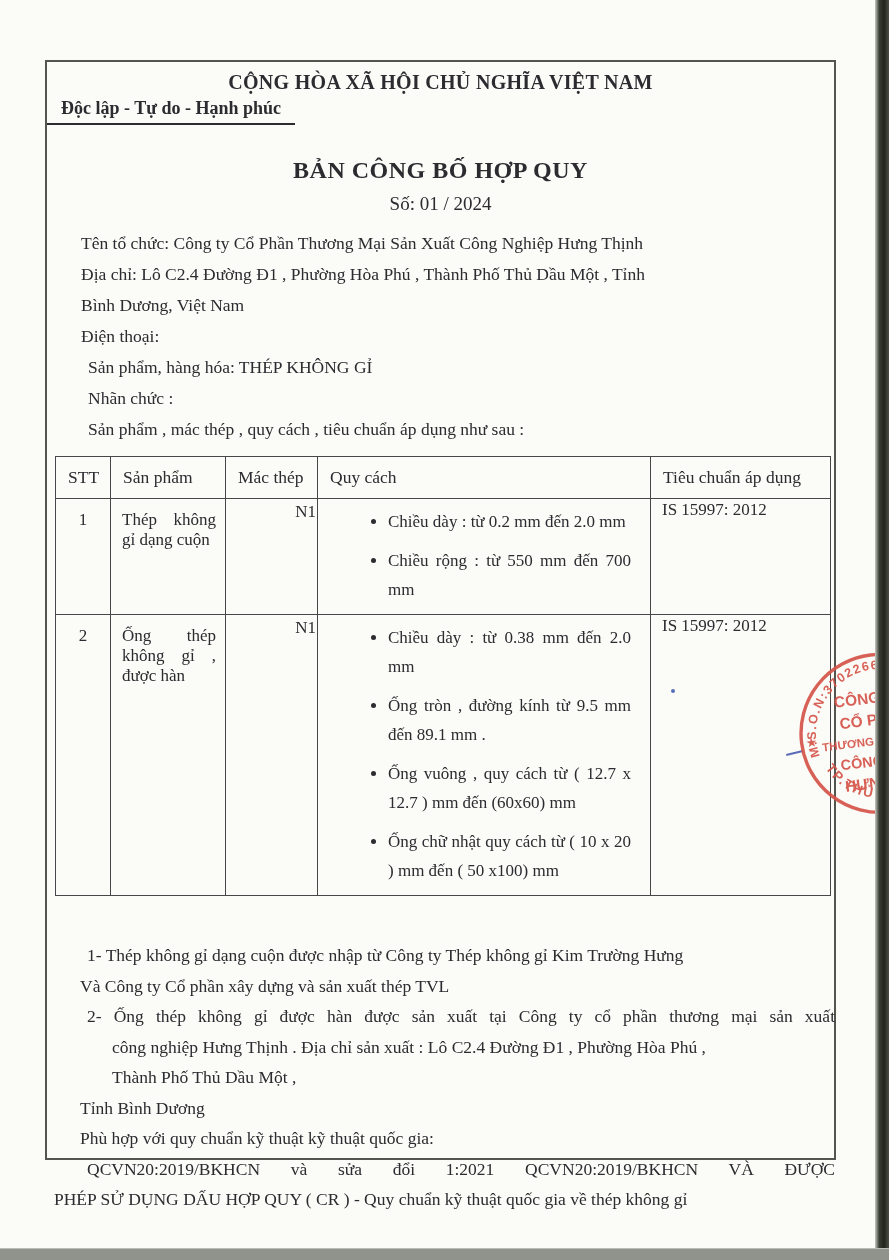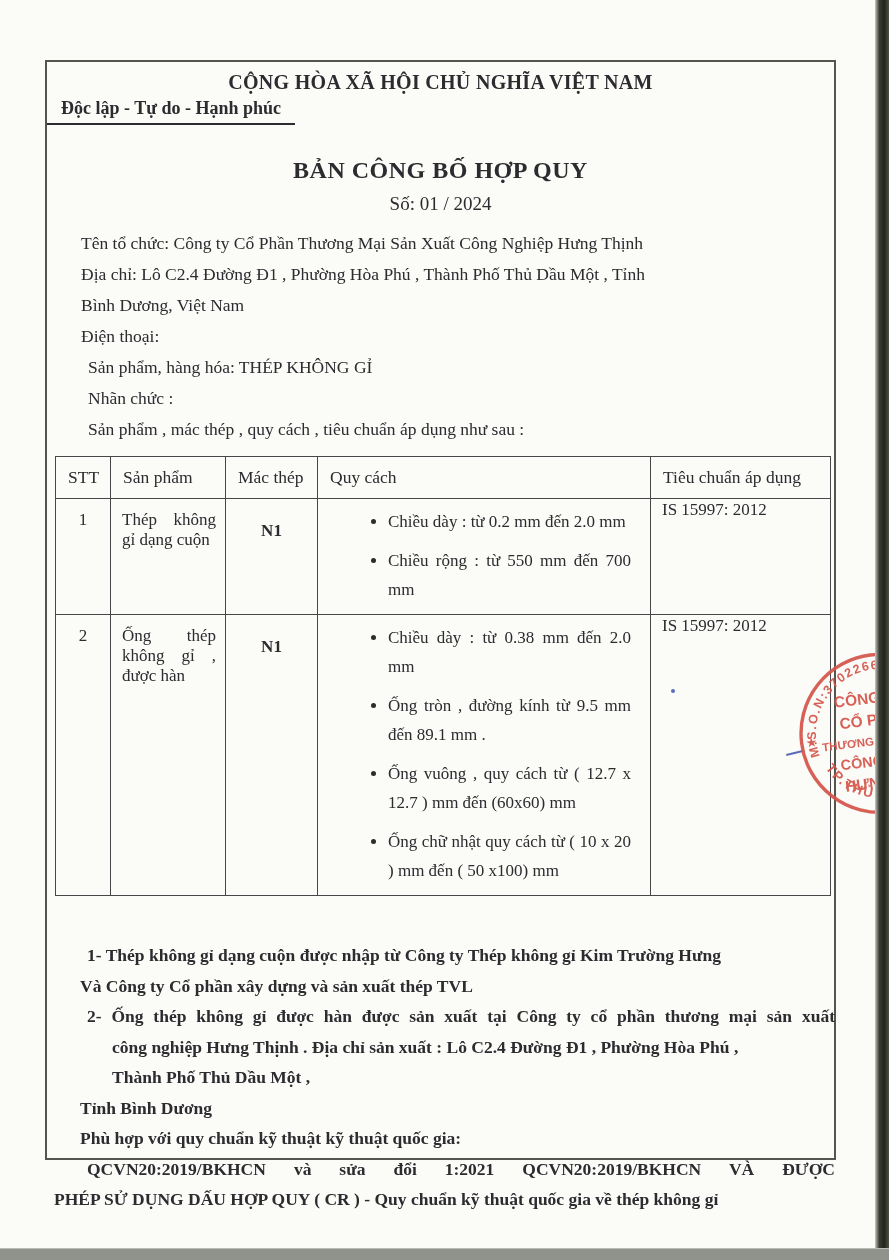--- a/index.html
+++ b/index.html
@@ -32,7 +32,7 @@
   td { vertical-align:top; }
   .td-stt { text-align:center; padding-top:11px; }
   .td-sp  { text-align:justify; padding:11px 9px 0 11px; }
-  .td-mt  { text-align:center; padding-top:22px;font-weight:bold; }
+  .td-mt  { text-align:right; padding-top:3px; }
   .td-qc  { padding:4px 0 0 0; }
   .td-qc ul { margin:4px 0 0 0; padding-left:70px; list-style:disc; }
   .td-qc li { text-align:justify; max-width:243px; line-height:29px; margin-bottom:10px; }

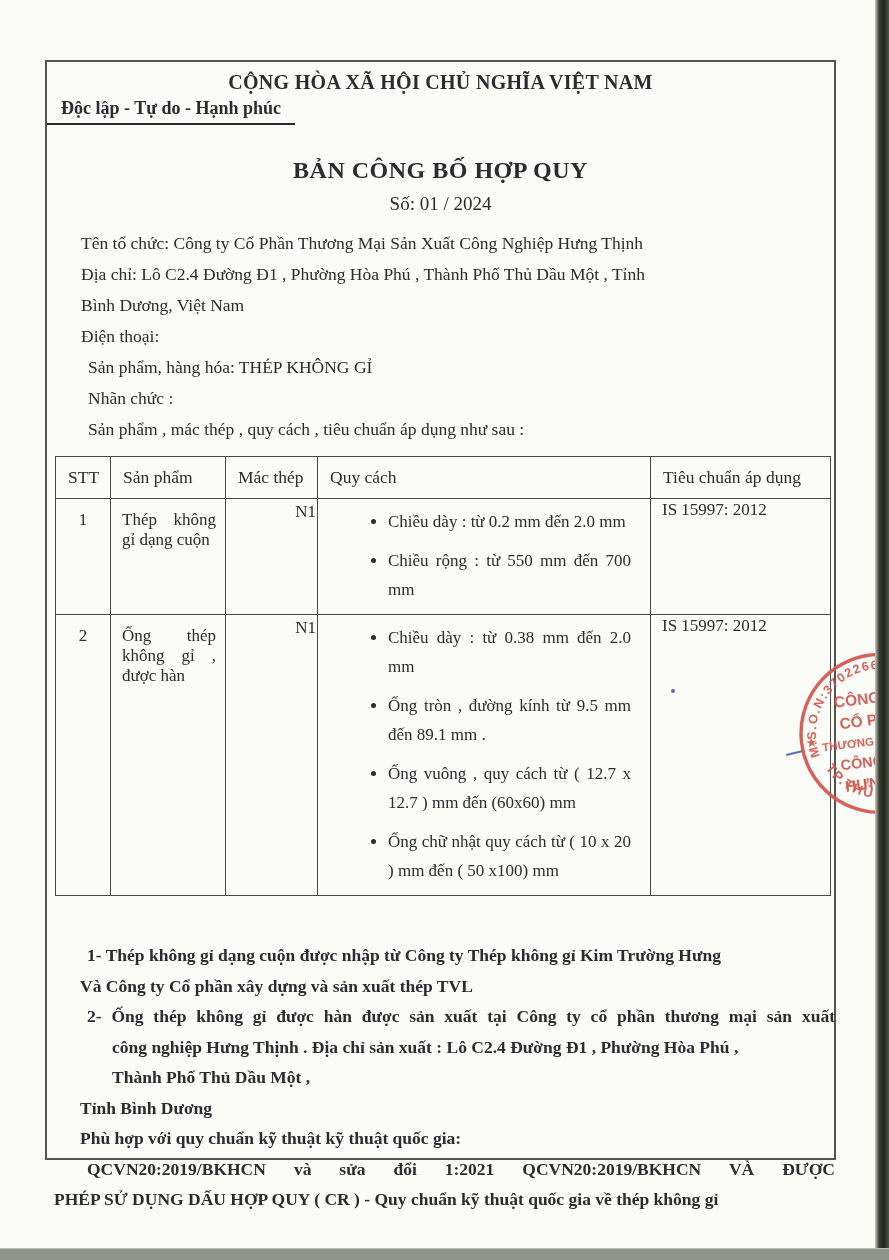--- a/index.html
+++ b/index.html
@@ -38,7 +38,7 @@
   .td-qc li { text-align:justify; max-width:243px; line-height:29px; margin-bottom:10px; }
   .td-tc  { padding:1px 6px 0 11px; }
 
-  .notes { margin:44px 8px 0 7px; width:781px; font-size:17.5px; line-height:30.5px;font-weight:bold; }
+  .notes { margin:44px 8px 0 7px; width:781px; font-size:17.5px; line-height:30.5px; }
   .notes div { margin:0; }
   .ind-a { padding-left:33px; }
   .ind-b { padding-left:26px; }

